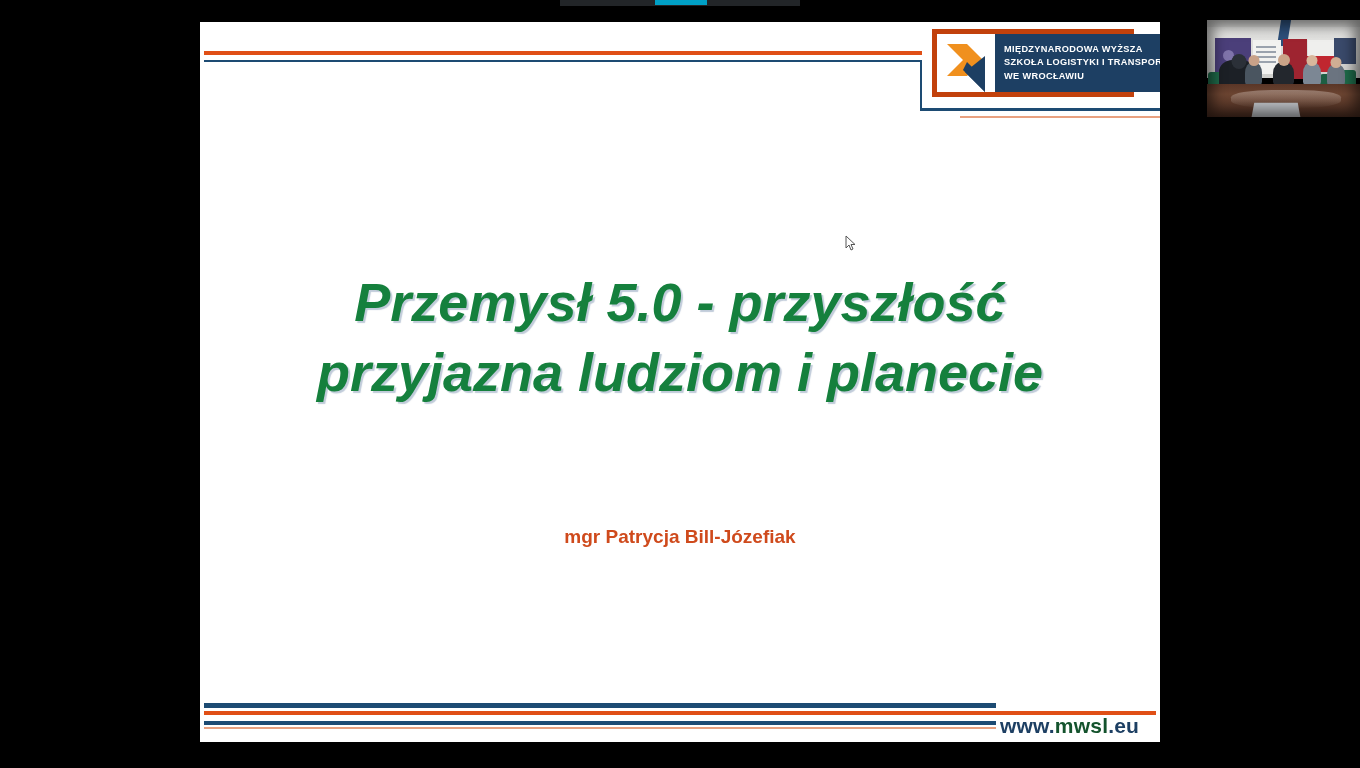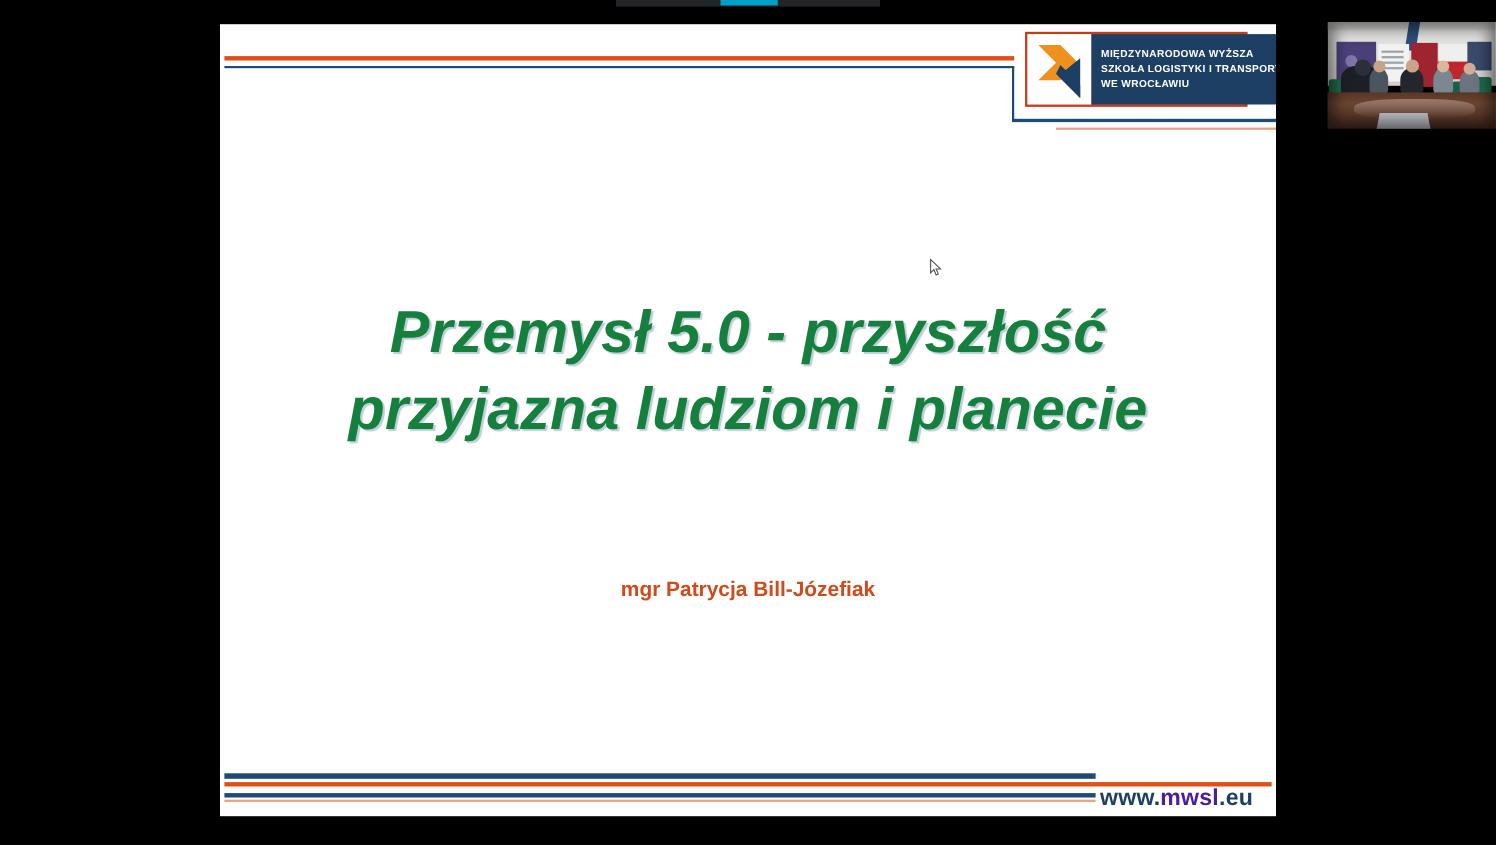--- a/index.html
+++ b/index.html
@@ -97,8 +97,8 @@
     top: 7px;
     width: 202px;
     height: 68px;
-    border: 2px solid #c2410c;
-    background: #ec4899;
+    border: 5px solid #c2410c;
+    background: #4c1d95;
     display: flex;
     align-items: stretch;
     box-sizing: border-box;

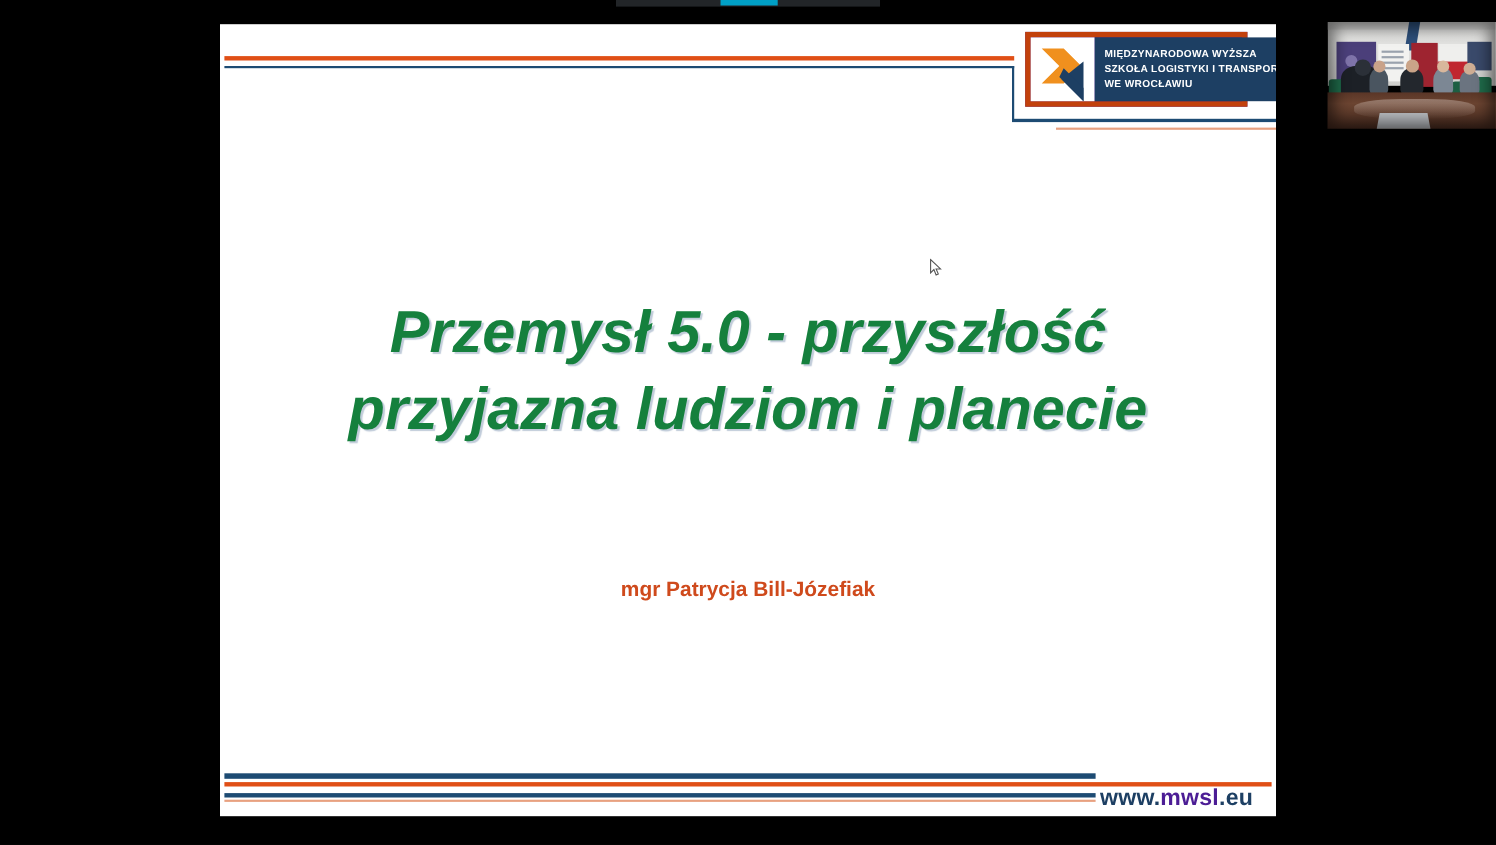--- a/index.html
+++ b/index.html
@@ -203,7 +203,7 @@
     white-space: nowrap;
   }
   .footer-url .navy { color: #1d3f63; }
-  .footer-url .orange { color: #4c1d95; }
+  .footer-url .orange { color: #14532d; }
 
   
   #cursor {

